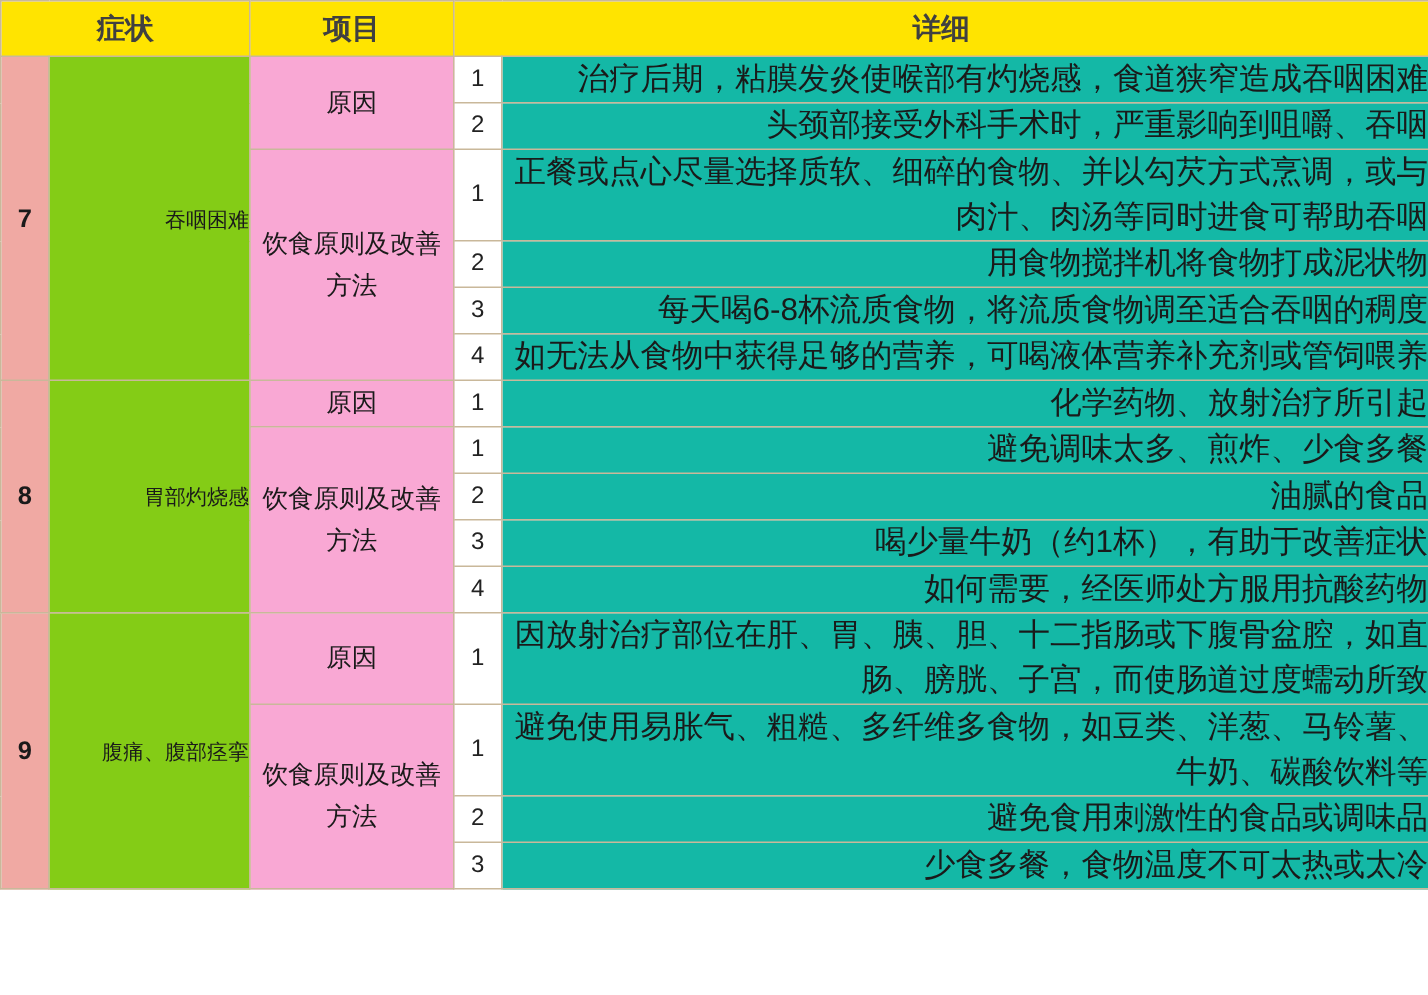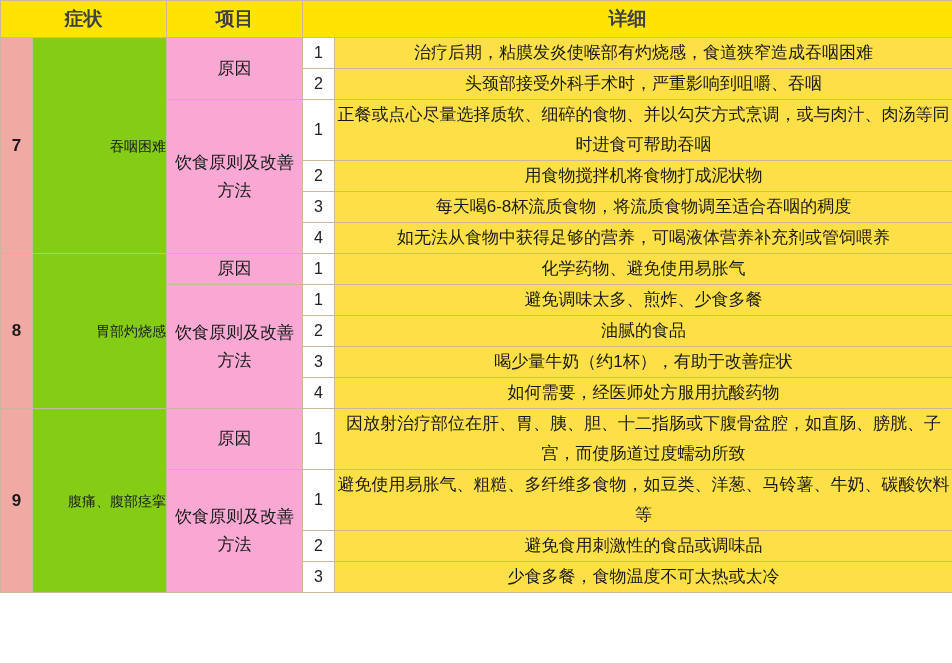--- a/index.html
+++ b/index.html
@@ -69,9 +69,9 @@
     color: #222;
   }
   td.det-cell {
-    background: #fde047;
-    text-align: center;
-    font-size: 17px;
+    background: #14b8a6;
+    text-align: right;
+    font-size: 21px;
     line-height: 30px;
     padding: 5px 10px 5px 12px;
   }

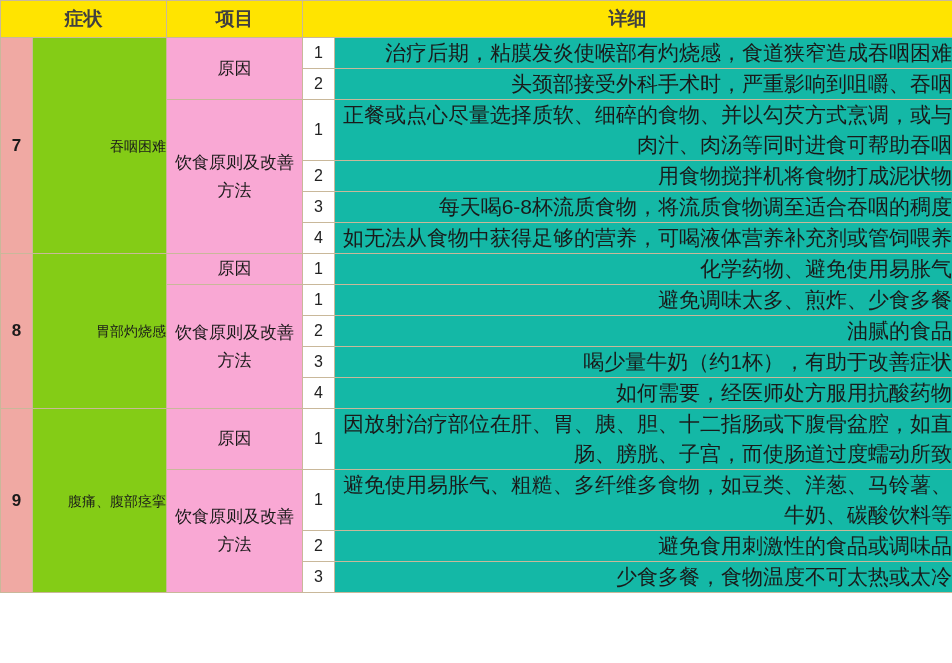--- a/index.html
+++ b/index.html
@@ -132,7 +132,7 @@
       <td class="sym-cell" rowspan="5">胃部灼烧感</td>
       <td class="item-cell" rowspan="1">原因</td>
       <td class="idx-cell">1</td>
-      <td class="det-cell">化学药物、避免使用易胀气</td>
+      <td class="det-cell">化学药物、放射治疗所引起</td>
     </tr>
     <tr class="row-h1">
       <td class="item-cell" rowspan="4">饮食原则及改善方法</td>

